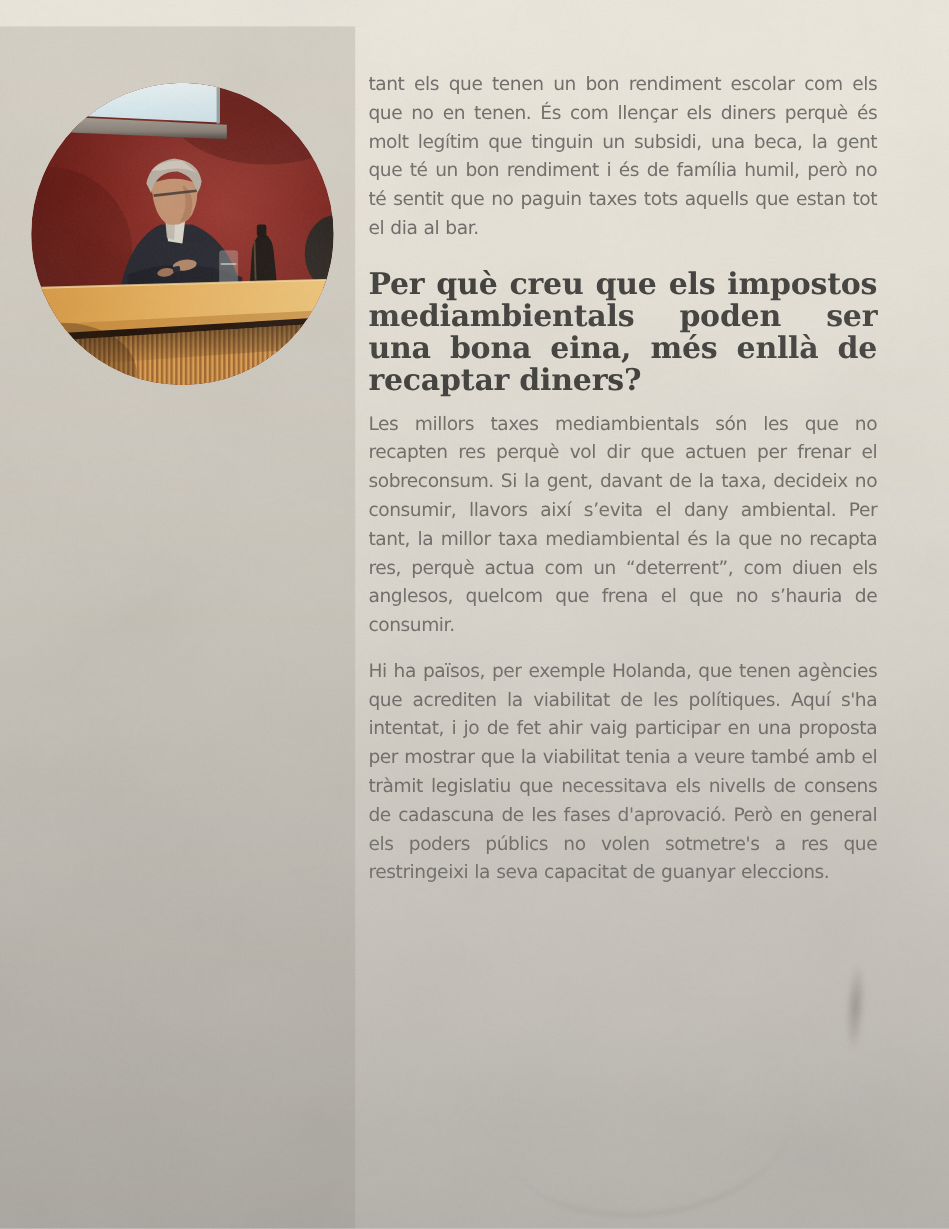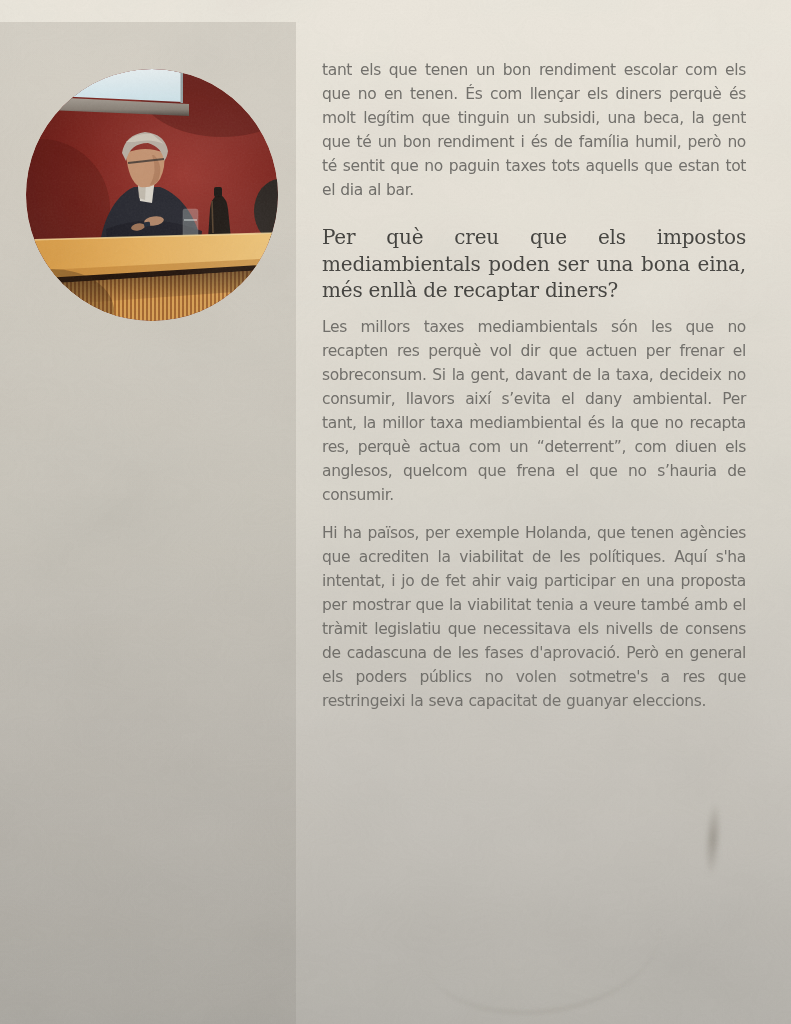--- a/index.html
+++ b/index.html
@@ -20,7 +20,7 @@
   }
   .photo-circle svg { display:block; }
   .article {
-    position:absolute; left:322px; top:58px; width:424px; z-index:3;
+    position:absolute; left:307px; top:58px; width:424px; z-index:3;
   }
   .body-par {
     margin:0; text-align:justify;

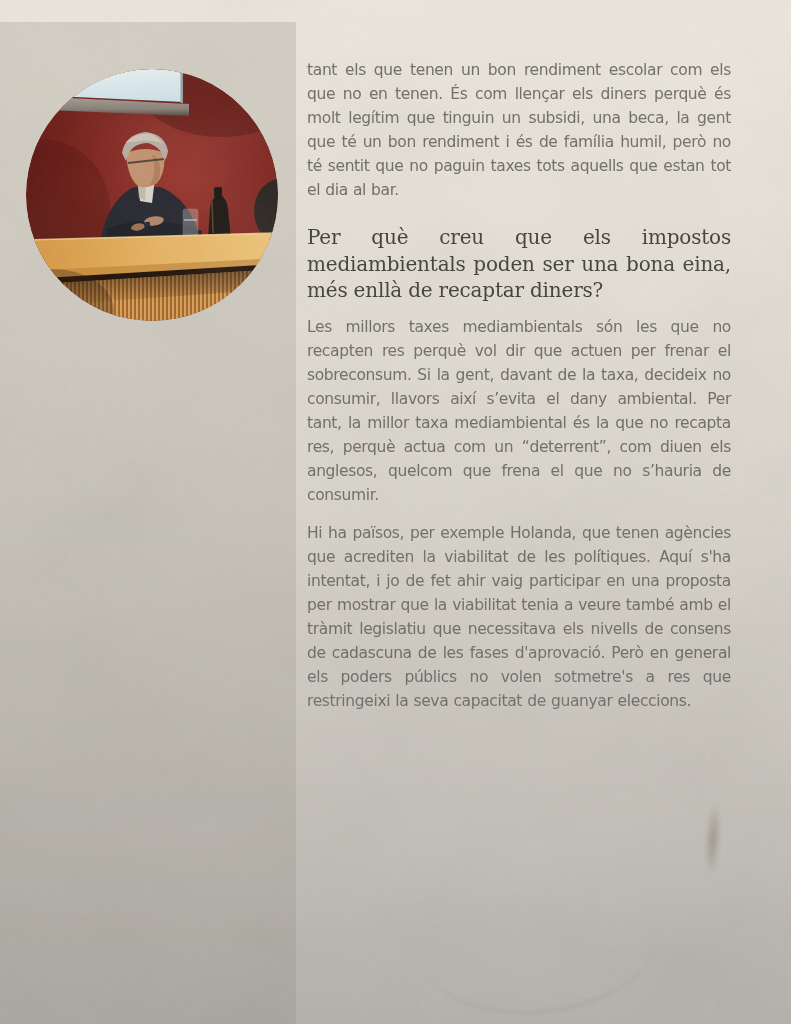--- a/index.html
+++ b/index.html
@@ -30,7 +30,7 @@
   .question {
     margin:0; text-align:justify;
     font-family:"DejaVu Serif", "Liberation Serif", serif;
-    font-weight:400; font-size:20px; line-height:26.5px; letter-spacing:-0.2px;
+    font-weight:700; font-size:25px; line-height:26.5px; letter-spacing:-0.2px;
     color:#3b3a36;
   }
   .q1 { margin-top:22px; }

